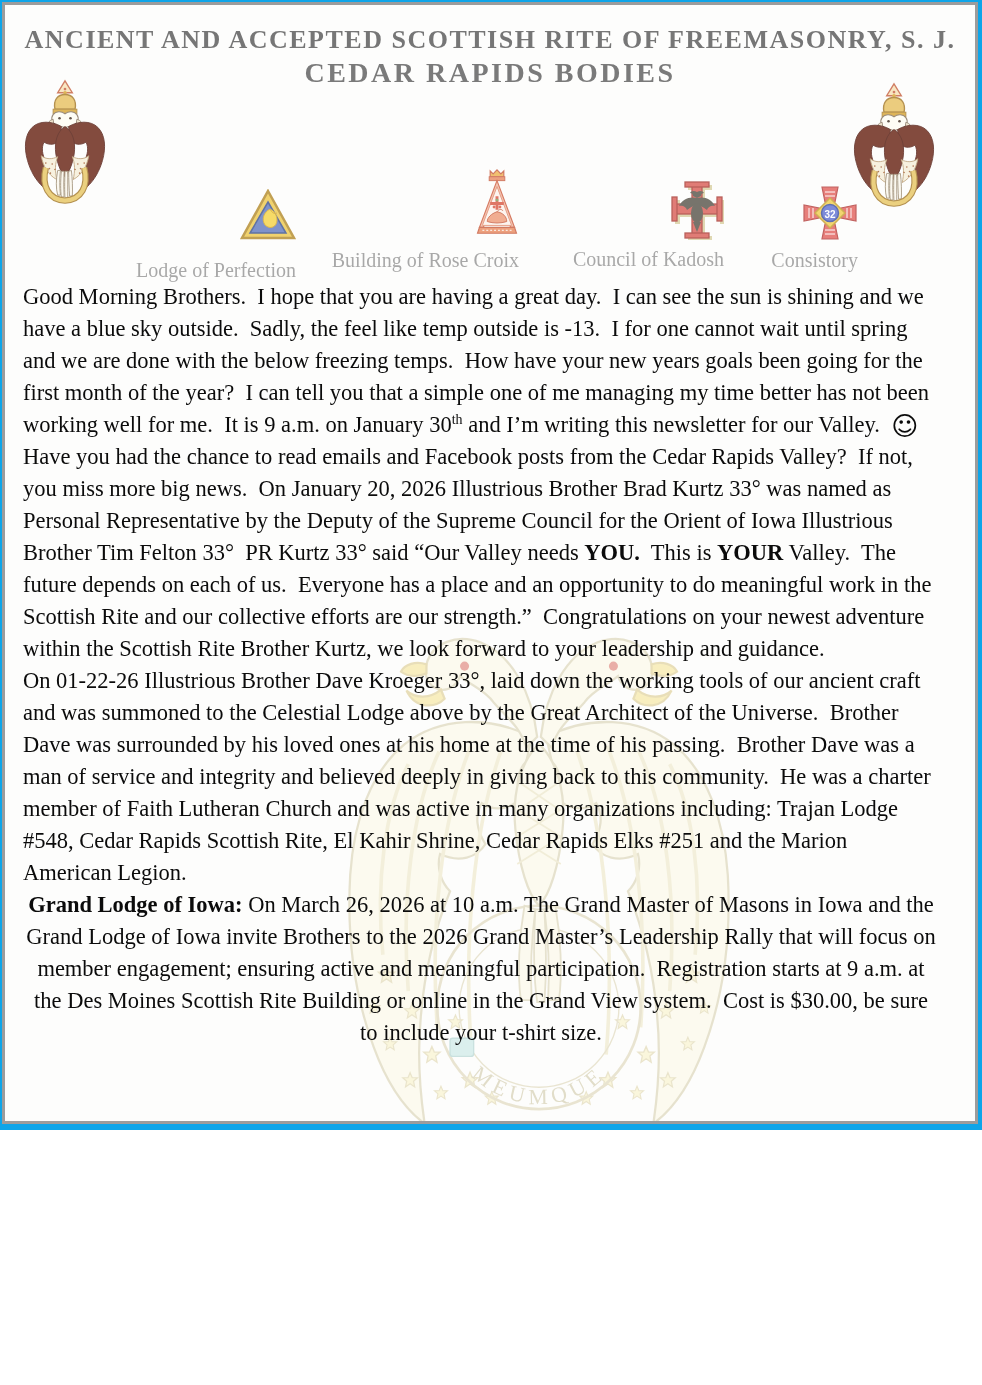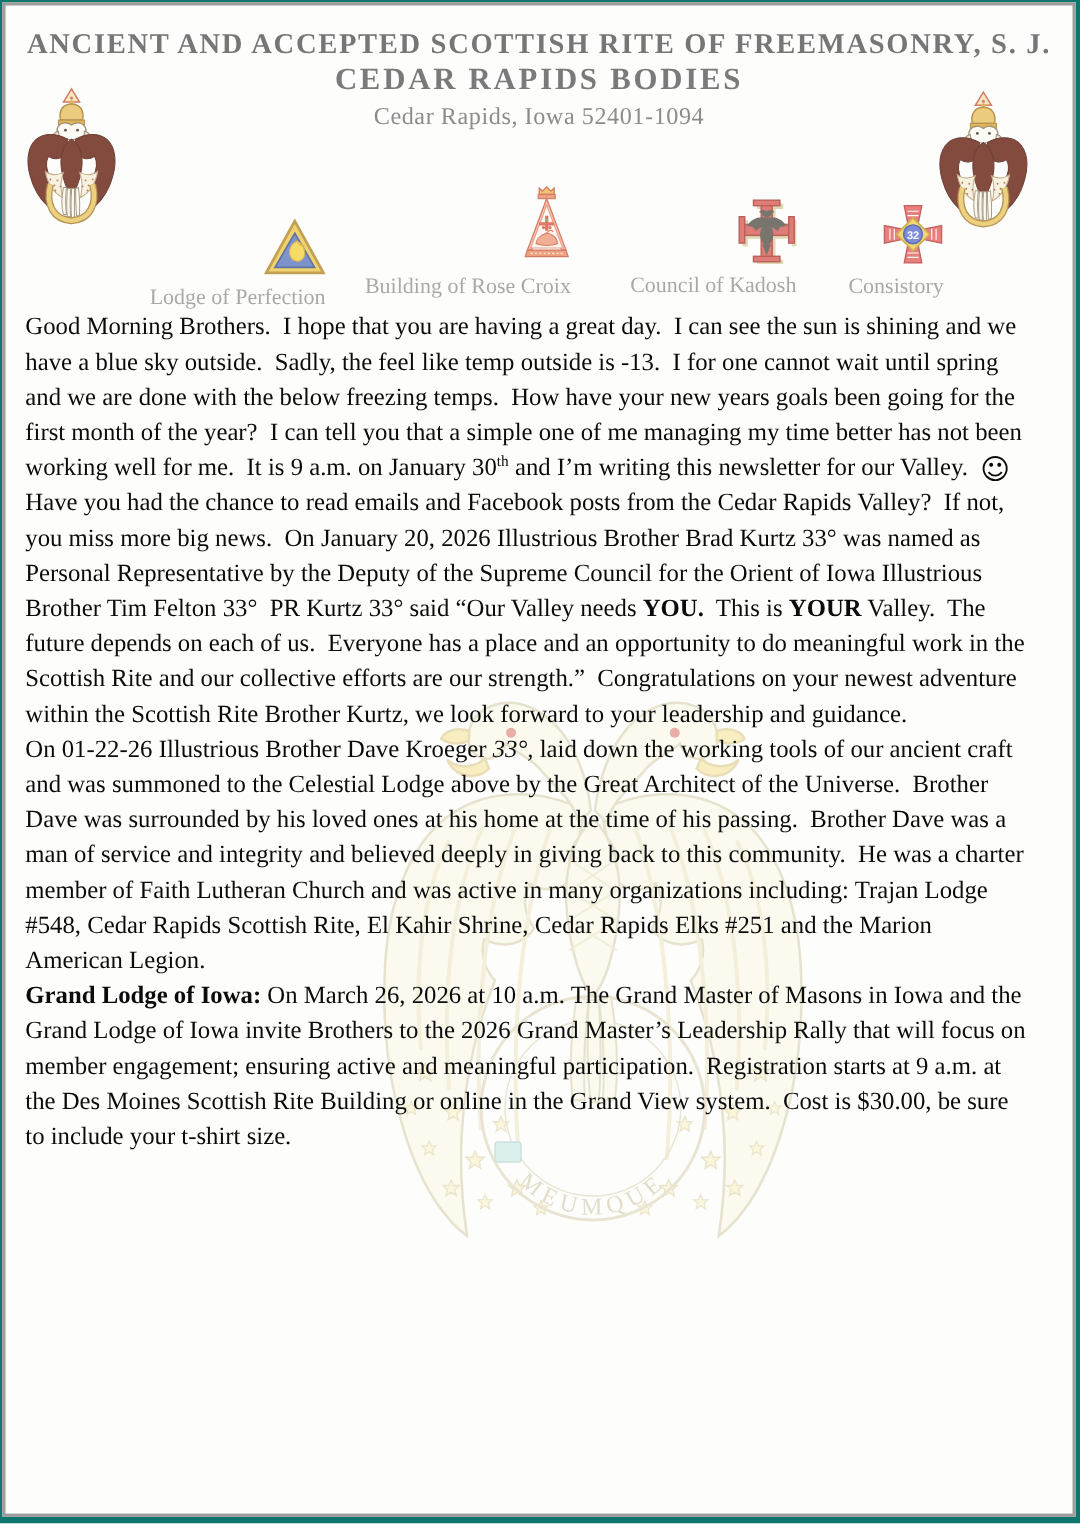--- a/index.html
+++ b/index.html
@@ -3,7 +3,7 @@
 <meta charset="utf-8">
 <style>
   html,body{margin:0;padding:0;background:#ffffff;}
-  .outer{width:982px;height:1385px;box-sizing:border-box;background:#0f766e;padding:2px 4px 6px 2px;}
+  .outer{width:982px;height:1130px;box-sizing:border-box;background:#0ea5e9;padding:2px 4px 6px 2px;}
   .page{position:relative;width:100%;height:100%;box-sizing:border-box;border:3px solid #9c9c9c;
         background:#fdfdfc;overflow:hidden;font-family:"Liberation Serif",serif;}
   

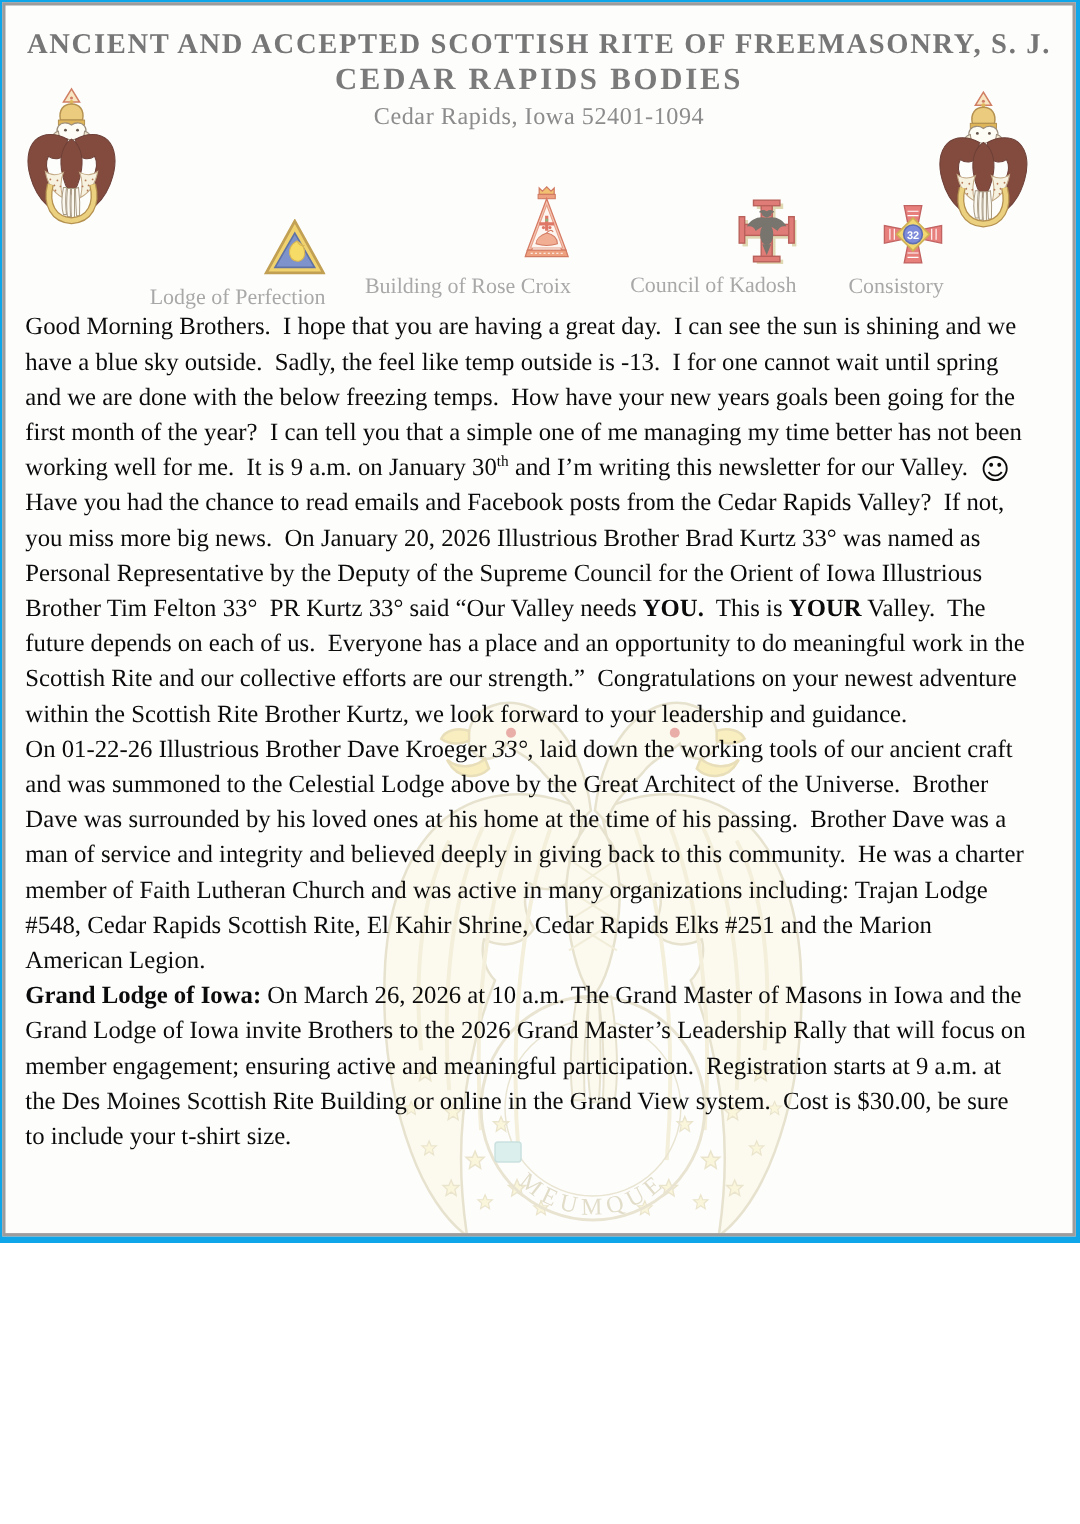--- a/index.html
+++ b/index.html
@@ -96,7 +96,6 @@
 
     <div class="org1">ANCIENT AND ACCEPTED SCOTTISH RITE OF FREEMASONRY, S. J.</div>
     <div class="org2">CEDAR RAPIDS BODIES</div>
-    <div class="addr">Cedar Rapids, Iowa 52401-1094</div>
 
     <div class="bcol bc0">
       <div class="embox">

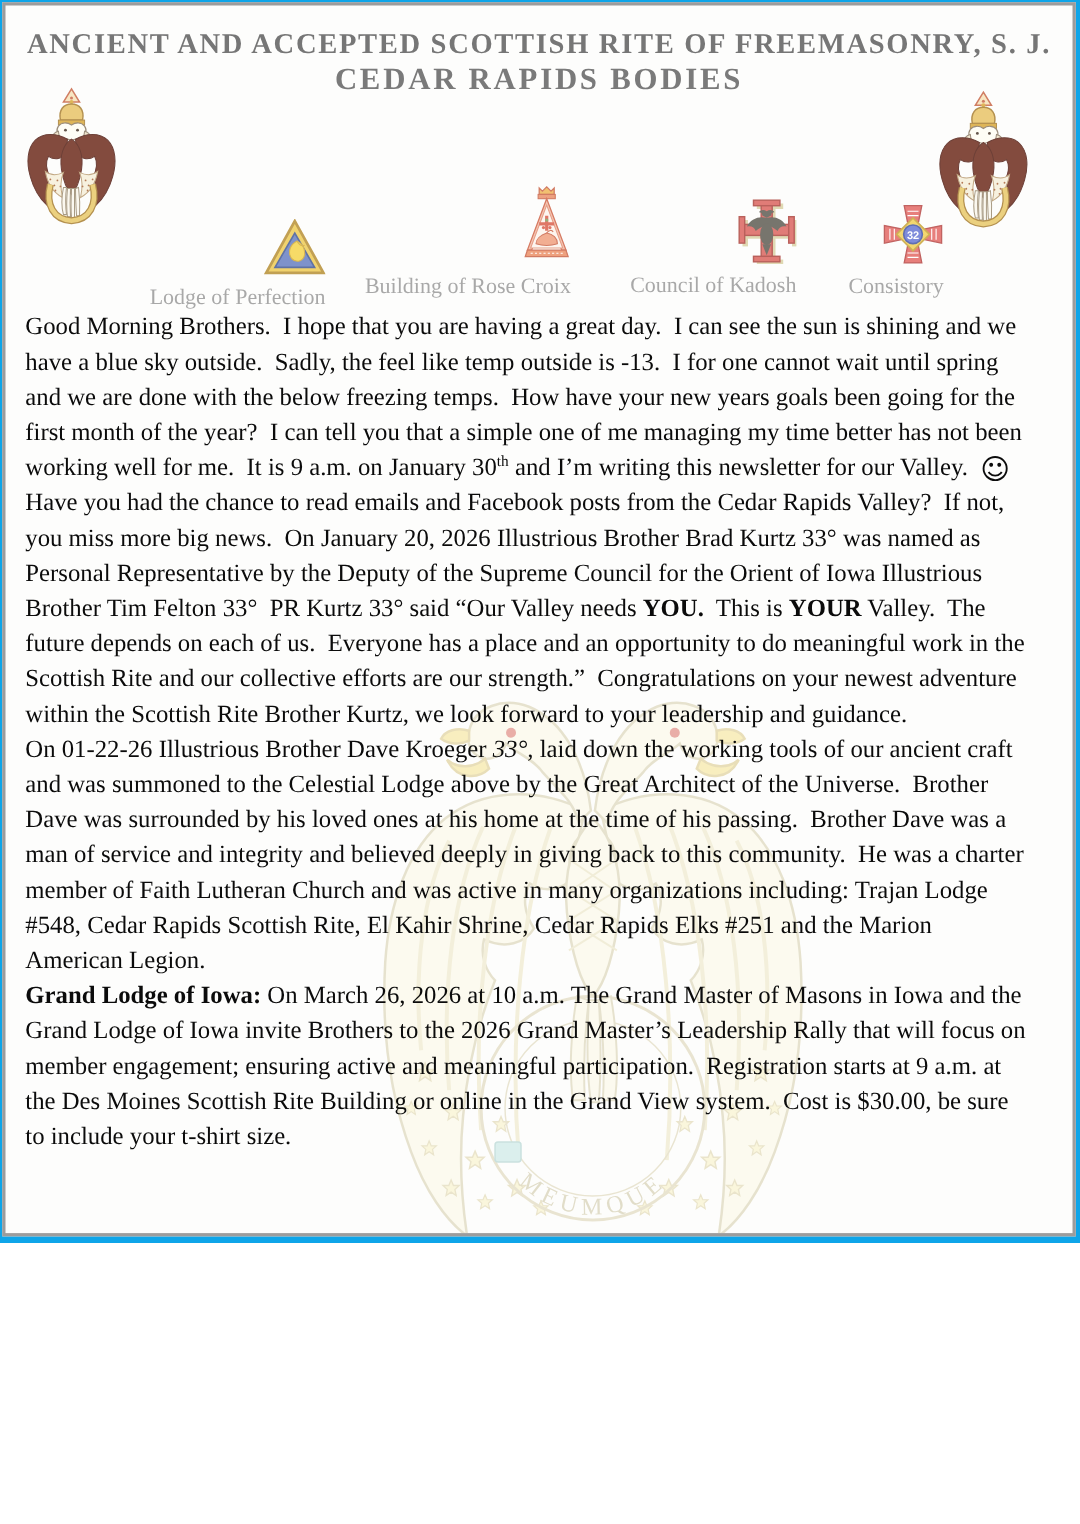--- a/index.html
+++ b/index.html
@@ -16,7 +16,7 @@
   .eagle-left{left:14px;top:54px;}
   .eagle-right{left:843px;top:57px;}
   .bcol{position:absolute;display:flex;flex-direction:column;align-items:flex-end;opacity:.8;}
-  .bc0{left:113px;top:156px;width:178px;}
+  .bc0{left:113px;top:146px;width:178px;gap:10px;}
   .bc1{left:306px;top:141px;width:208px;}
   .bc2{left:541px;top:145px;width:178px;}
   .bc3{left:731px;top:146px;width:122px;}

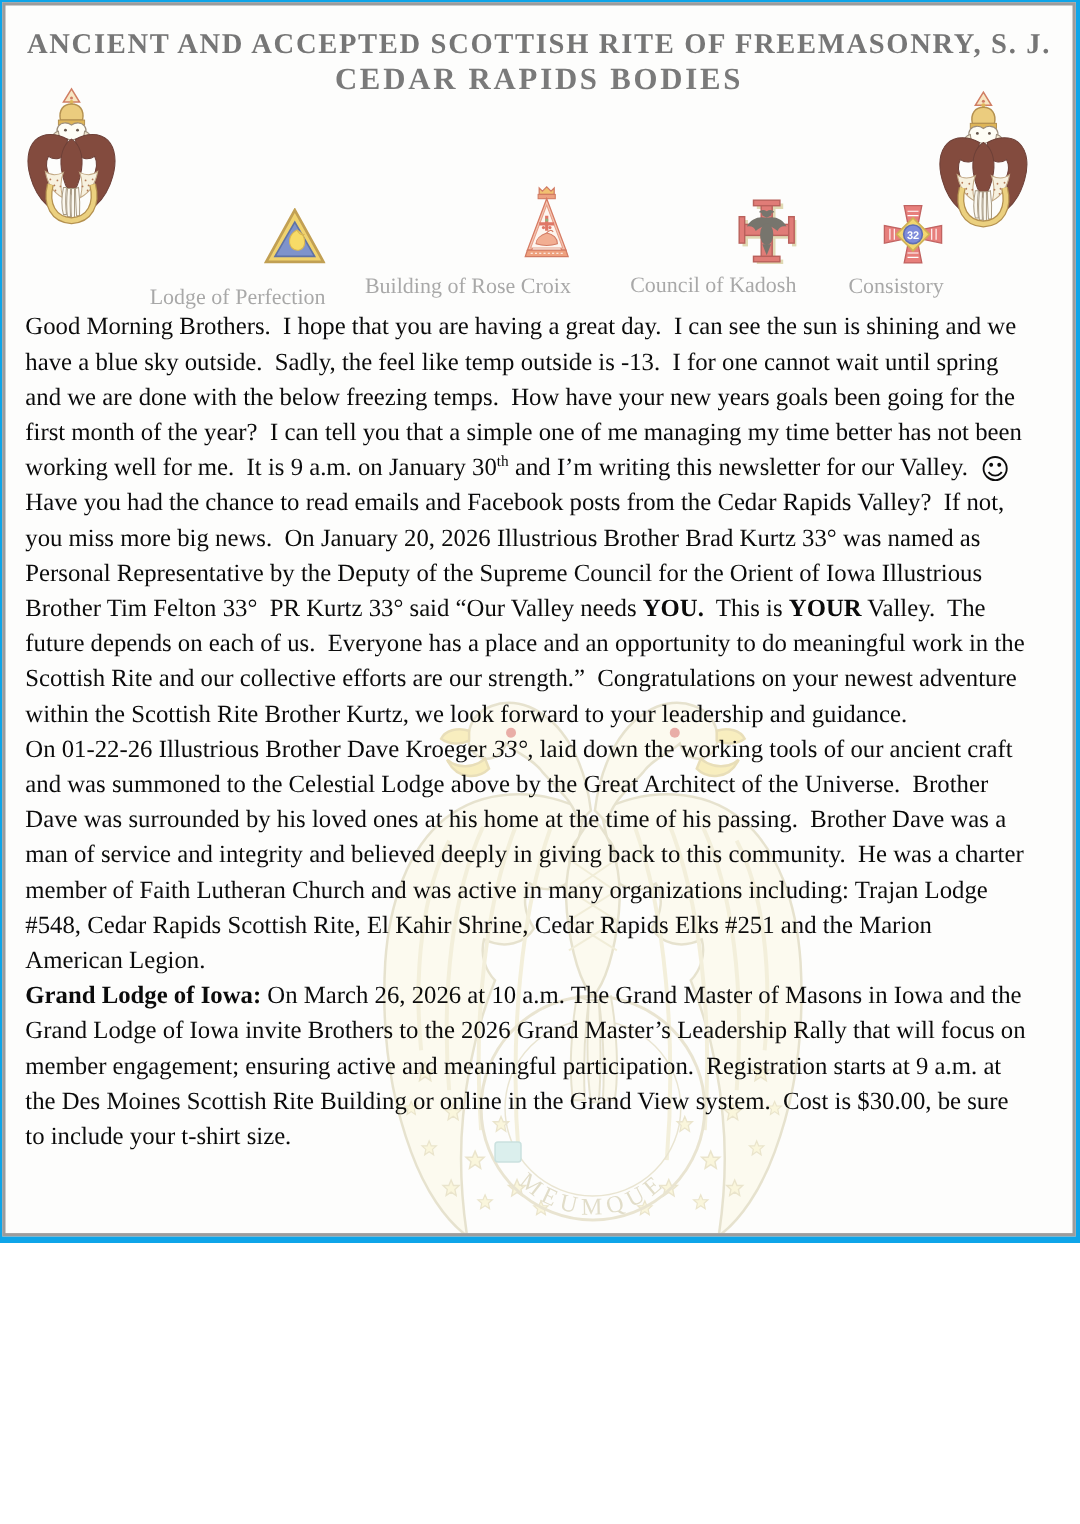--- a/index.html
+++ b/index.html
@@ -34,7 +34,7 @@
   .p-bphead{margin-top:33px;font-weight:bold;}
   .p-gl{margin-top:52px;}
   .b{font-weight:bold;margin-top:27px;}
-  .i{font-style:italic;text-align:right;}
+  .i{text-align:right;}
   .smiley{font-family:"DejaVu Sans",sans-serif;font-size:26px;line-height:1;vertical-align:-3px;}
   sup{font-size:.62em;line-height:0;}
   

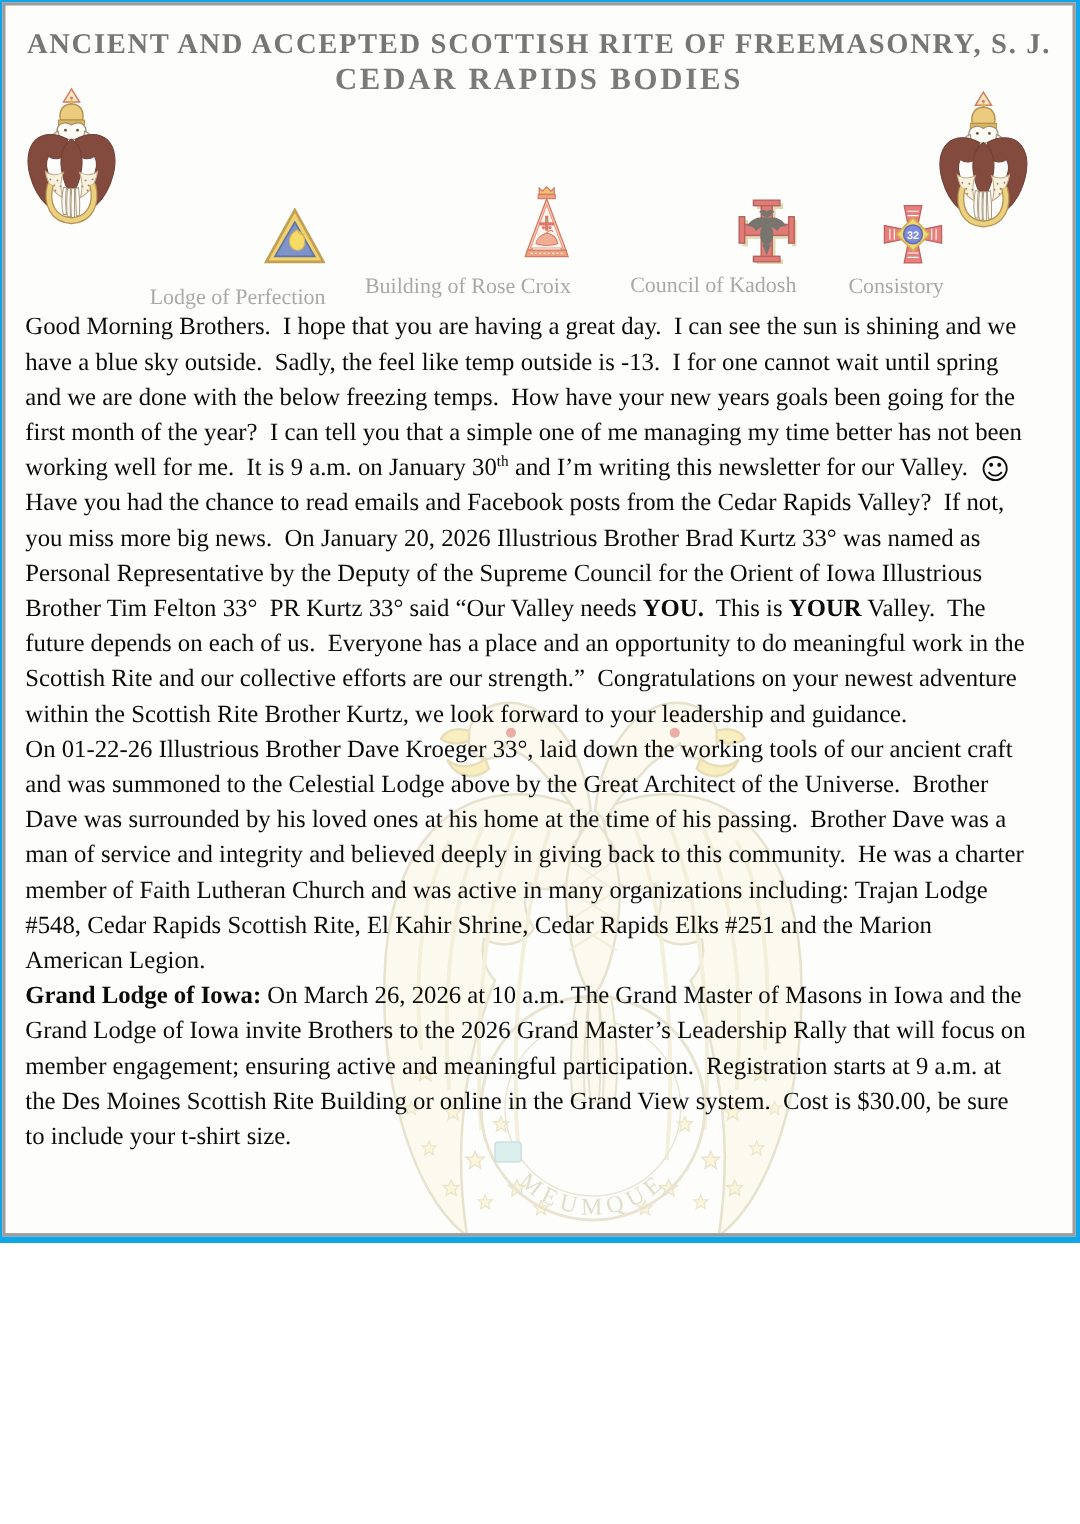--- a/index.html
+++ b/index.html
@@ -32,7 +32,7 @@
   .p-intro{margin-top:39px;}
   .p-valley{margin-top:45px;}
   .p-bphead{margin-top:33px;font-weight:bold;}
-  .p-gl{margin-top:52px;}
+  .p-gl{margin-top:52px;text-align:center;}
   .b{font-weight:bold;margin-top:27px;}
   .i{text-align:right;}
   .smiley{font-family:"DejaVu Sans",sans-serif;font-size:26px;line-height:1;vertical-align:-3px;}

